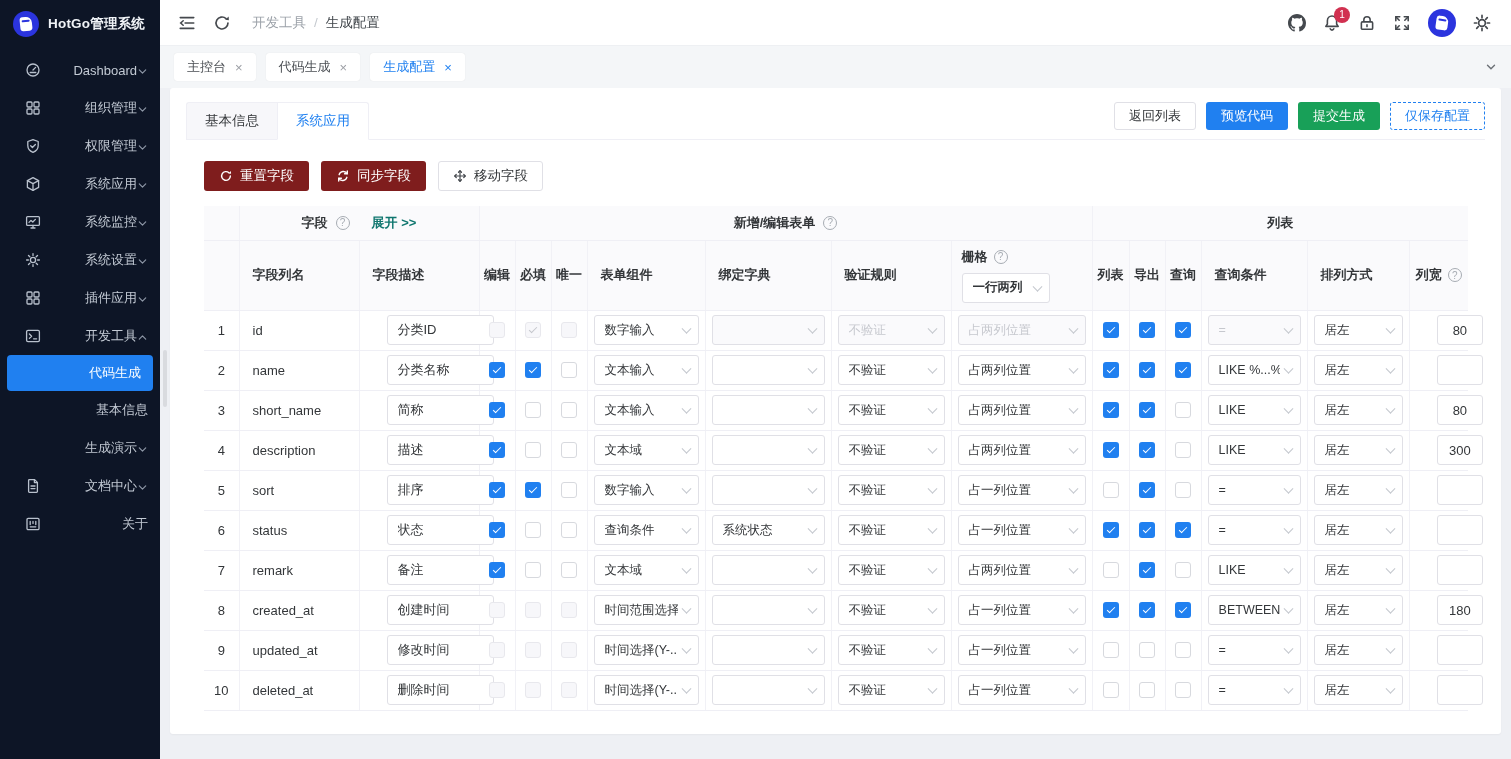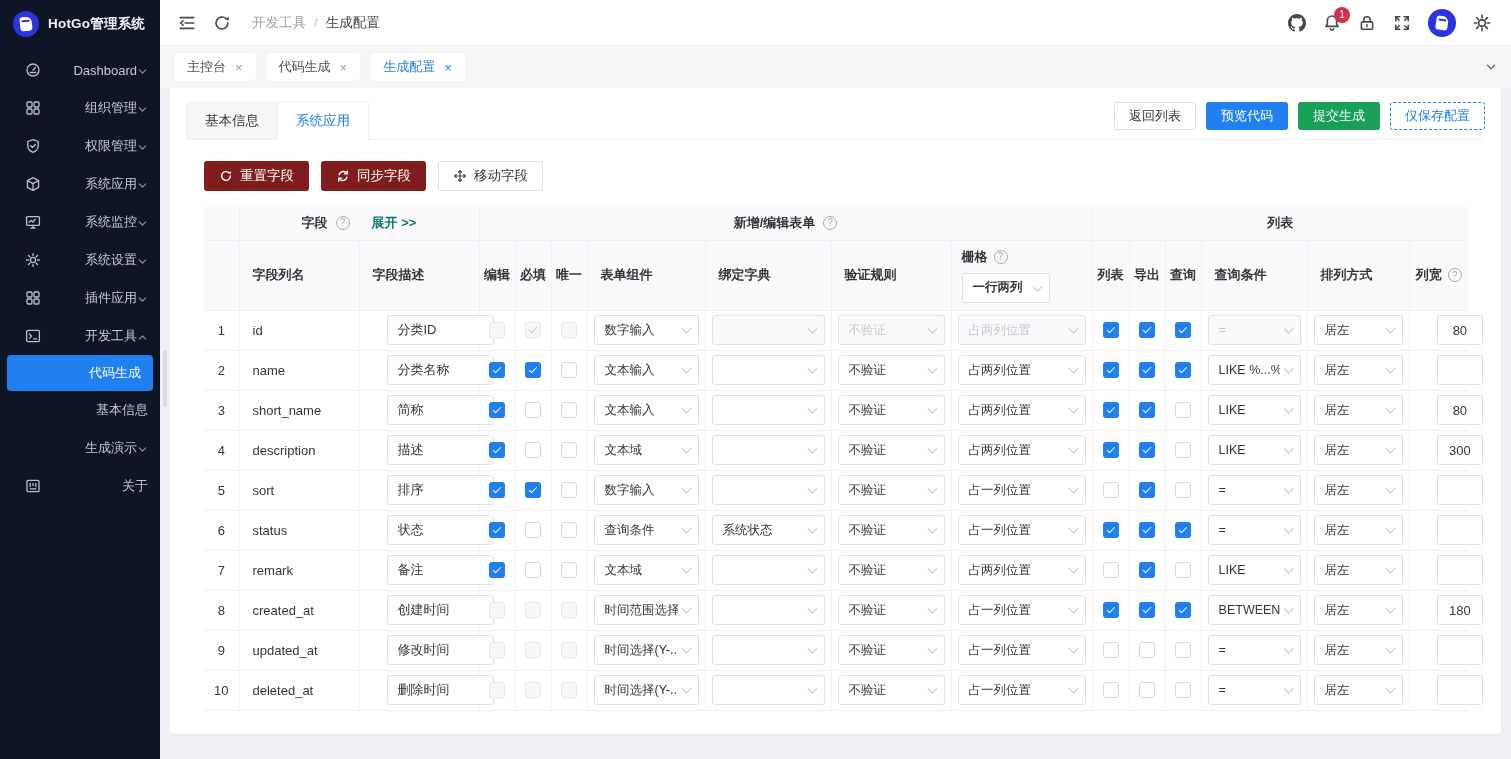--- a/index.html
+++ b/index.html
@@ -204,6 +204,16 @@
       </li>
       <li class="menu-item child">
         <span class="mi-label">生成演示</span>
+        <span class="mi-chevron"><svg viewBox="0 0 12 12" fill="none" stroke="currentColor" stroke-width="1.3" stroke-linecap="round" stroke-linejoin="round" style="">
+            <path d="M2.5 4.2L6 7.7l3.5-3.5"></path>
+          </svg></span>
+      </li>
+      <li class="menu-item">
+        <span class="mi-icon"><svg viewBox="0 0 16 16" fill="none" stroke="currentColor" stroke-width="1.3" stroke-linecap="round" stroke-linejoin="round">
+            <path d="M4.4 1.6h5.2l2.8 2.8v9.2a.8.8 0 0 1-.8.8H4.4a.8.8 0 0 1-.8-.8V2.4a.8.8 0 0 1 .8-.8z"></path>
+            <path d="M9.4 1.8V4.6h2.8M6 8h4M6 10.6h4"></path>
+          </svg></span>
+        <span class="mi-label">文档中心</span>
         <span class="mi-chevron"><svg viewBox="0 0 12 12" fill="none" stroke="currentColor" stroke-width="1.3" stroke-linecap="round" stroke-linejoin="round" style="">
             <path d="M2.5 4.2L6 7.7l3.5-3.5"></path>
           </svg></span>

